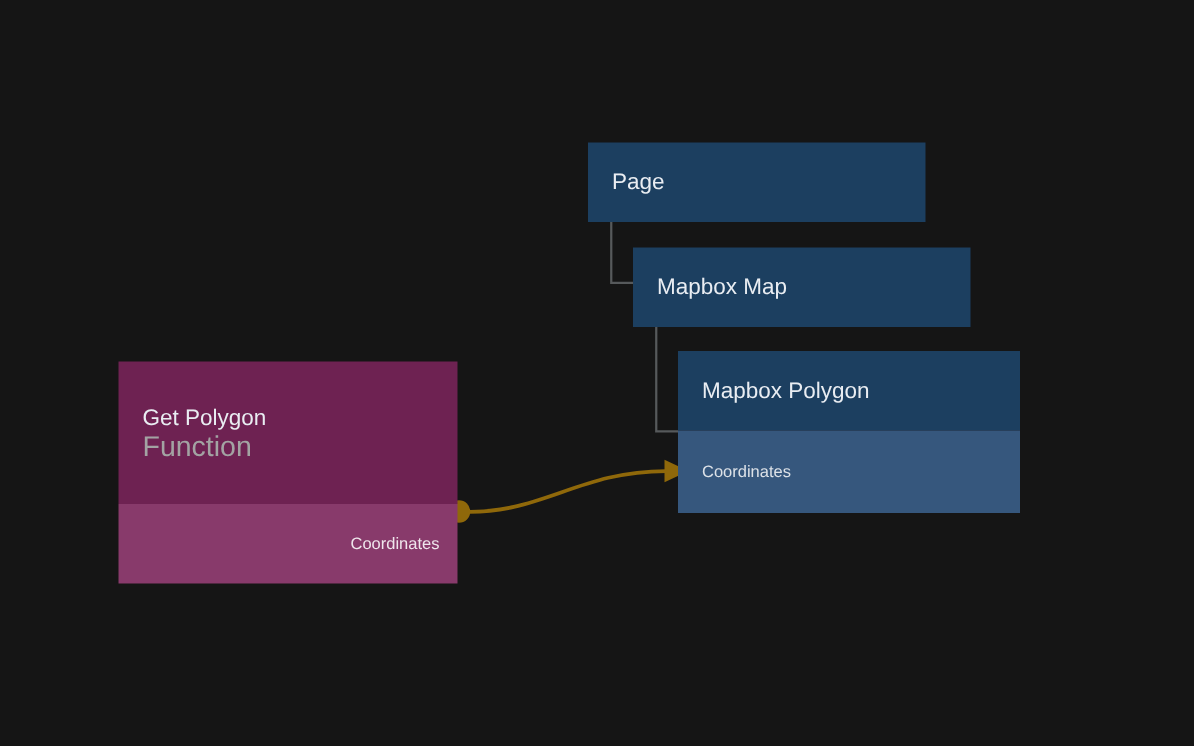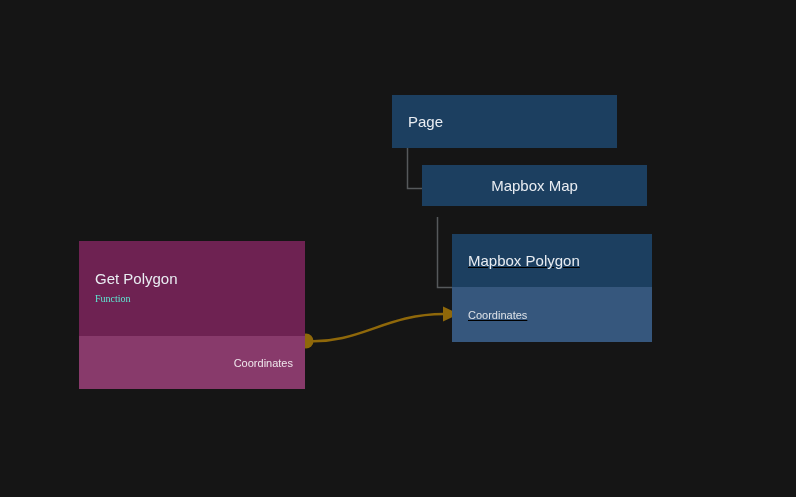--- a/index.html
+++ b/index.html
@@ -98,7 +98,7 @@
   </div>
 
   <div class="node visual" style="left:422px; top:165px; width:225px;">
-    <div class="header" style="height:41px;text-align:center;">
+    <div class="header" style="height:53px;">
       <span class="title">Mapbox Map</span>
     </div>
   </div>

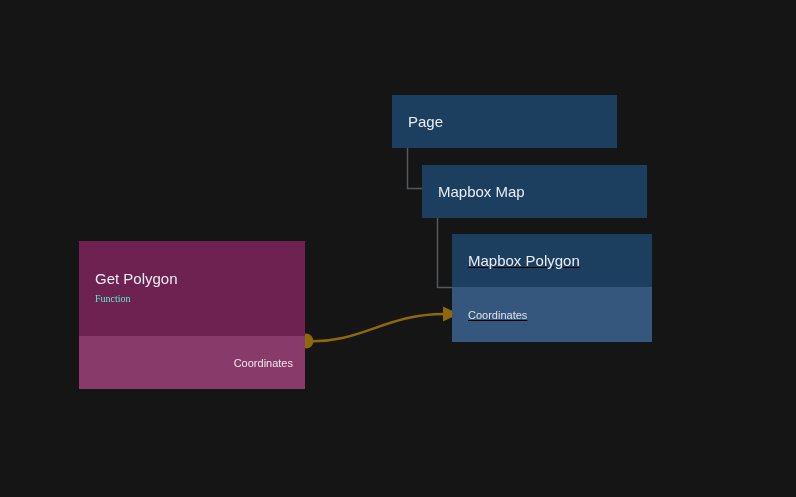--- a/index.html
+++ b/index.html
@@ -103,7 +103,7 @@
     </div>
   </div>
 
-  <div class="node visual" style="left:452px; top:234px; width:200px;text-decoration:underline;">
+  <div class="node visual" style="left:452px; top:234px; width:228px;">
     <div class="header" style="height:53px;">
       <span class="title">Mapbox Polygon</span>
     </div>

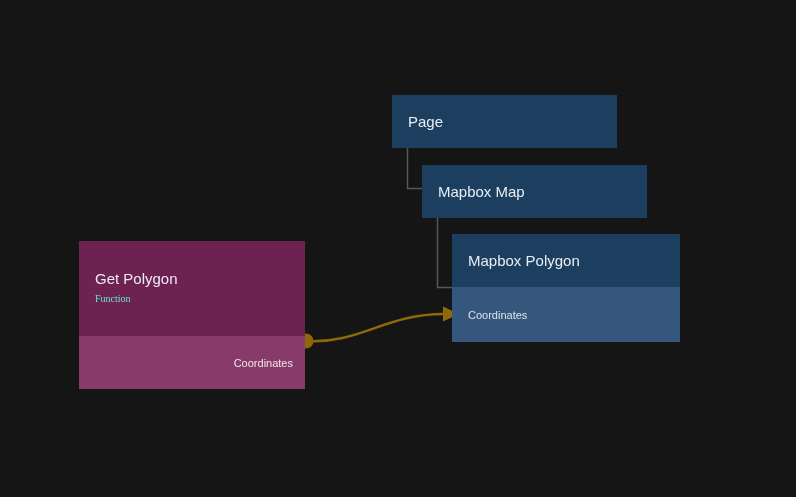--- a/index.html
+++ b/index.html
@@ -49,11 +49,10 @@
     white-space: nowrap;
   }
   .subtitle {
-    color: #5eead4;
-    font-size: 10px;
+    color: #a3a3a3;
+    font-size: 19px;
     line-height: 20px;
     white-space: nowrap;
-    font-family: Liberation Serif, serif;
   }
   .port-row {
     box-sizing: border-box;

